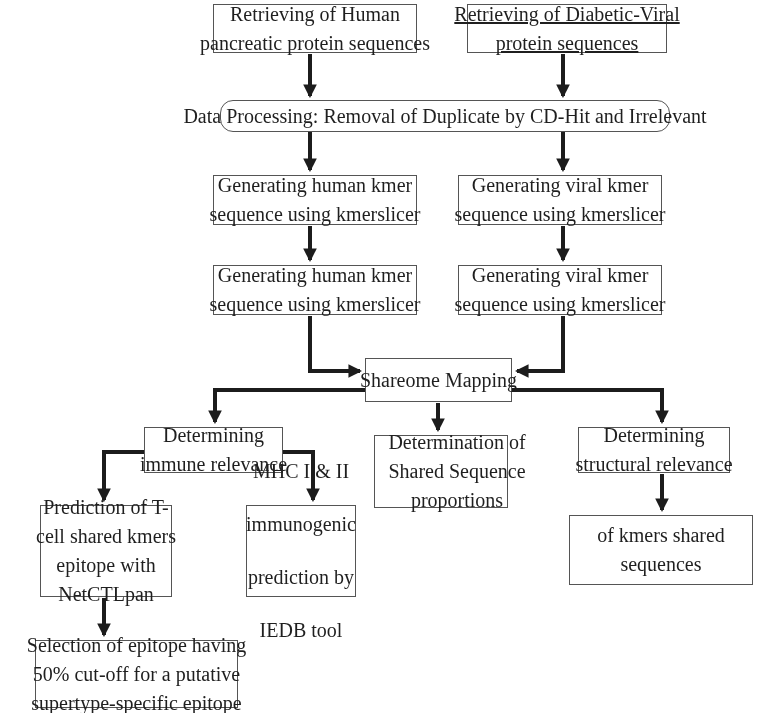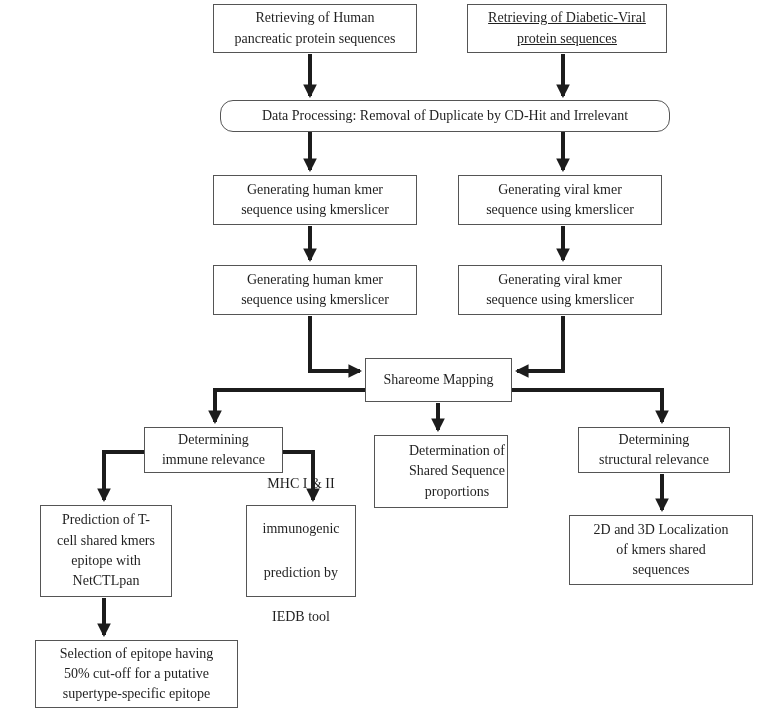--- a/index.html
+++ b/index.html
@@ -33,7 +33,7 @@
     justify-content: center;
     align-items: center;
     text-align: center;
-    font-size: 14px;
+    font-size: 20px;
     line-height: 1.45;
   }
   .node .ln {

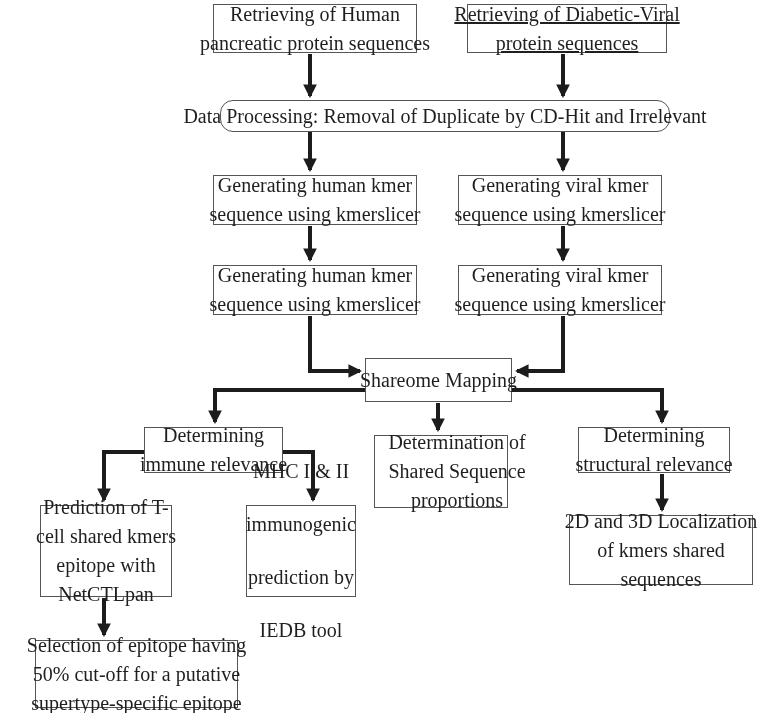--- a/index.html
+++ b/index.html
@@ -140,7 +140,6 @@
   </div>
 
   <div class="node" style="left:569px; top:515px; width:184px; height:70px;">
-    <span class="ln">2D and 3D Localization</span>
     <span class="ln">of kmers shared</span>
     <span class="ln">sequences</span>
   </div>

